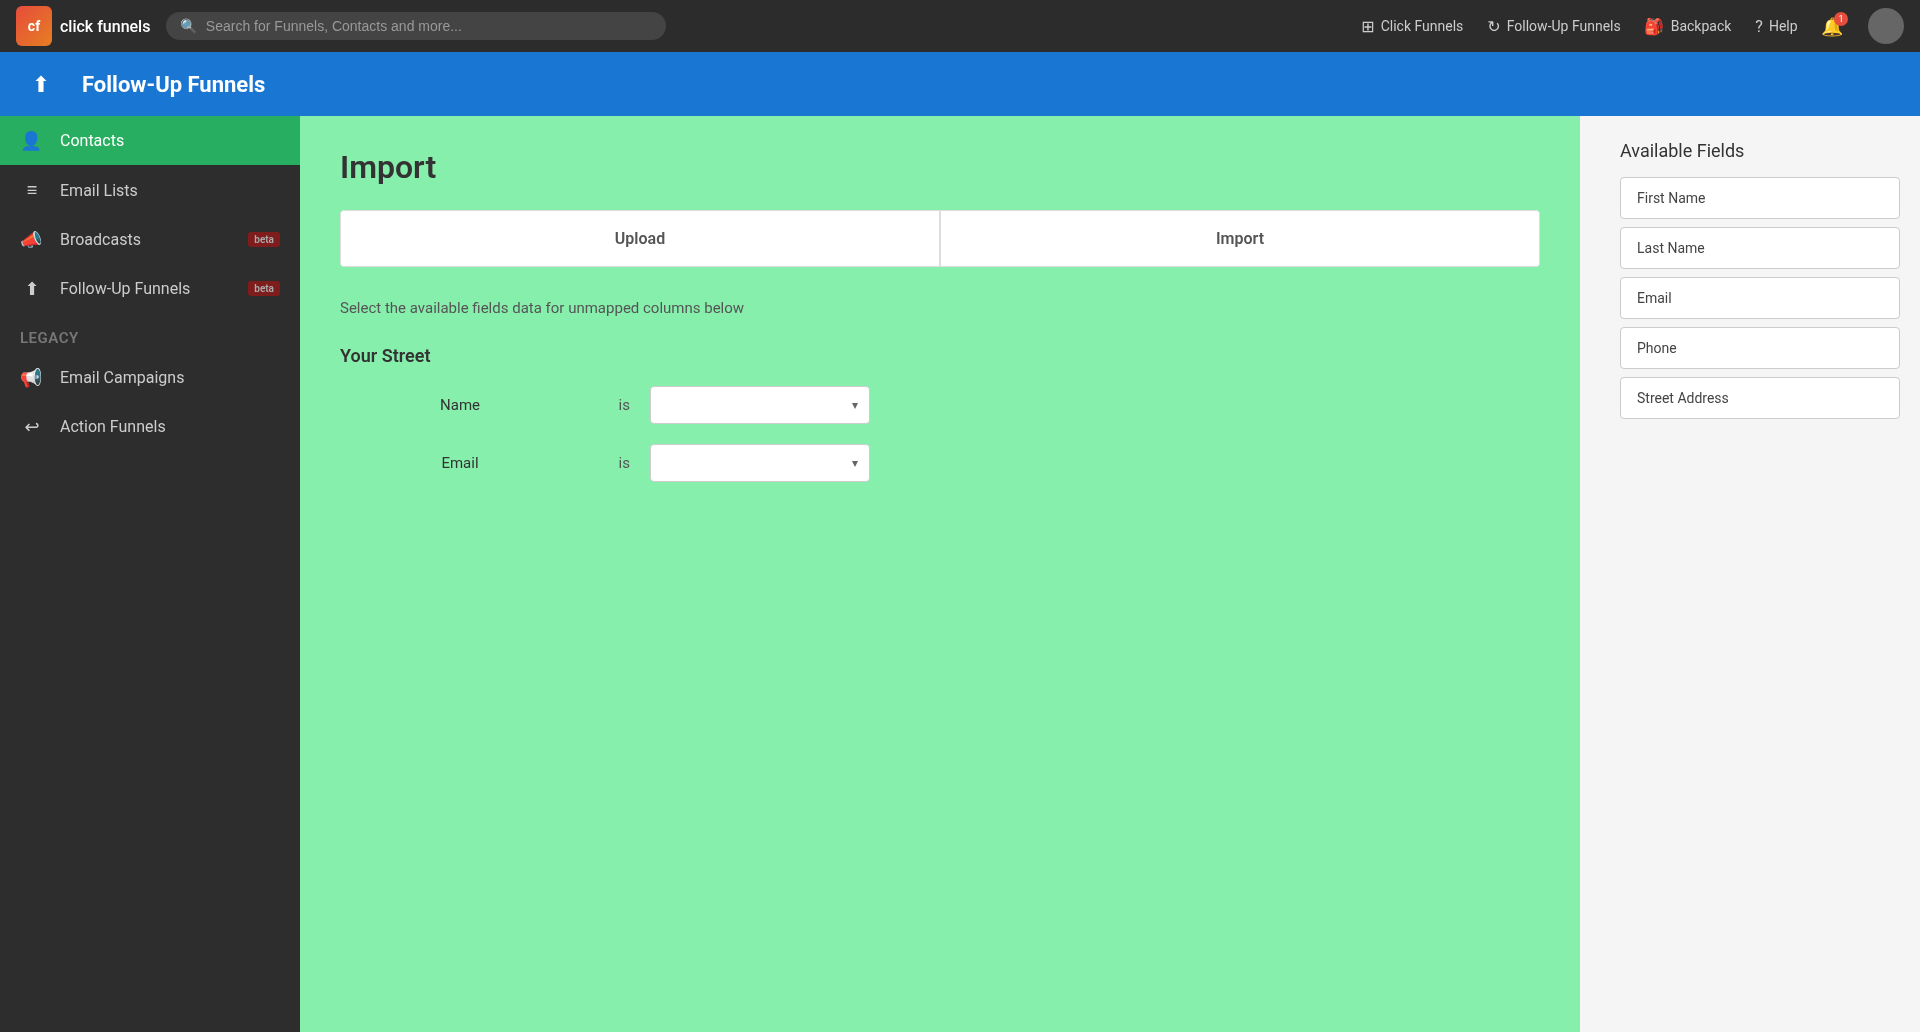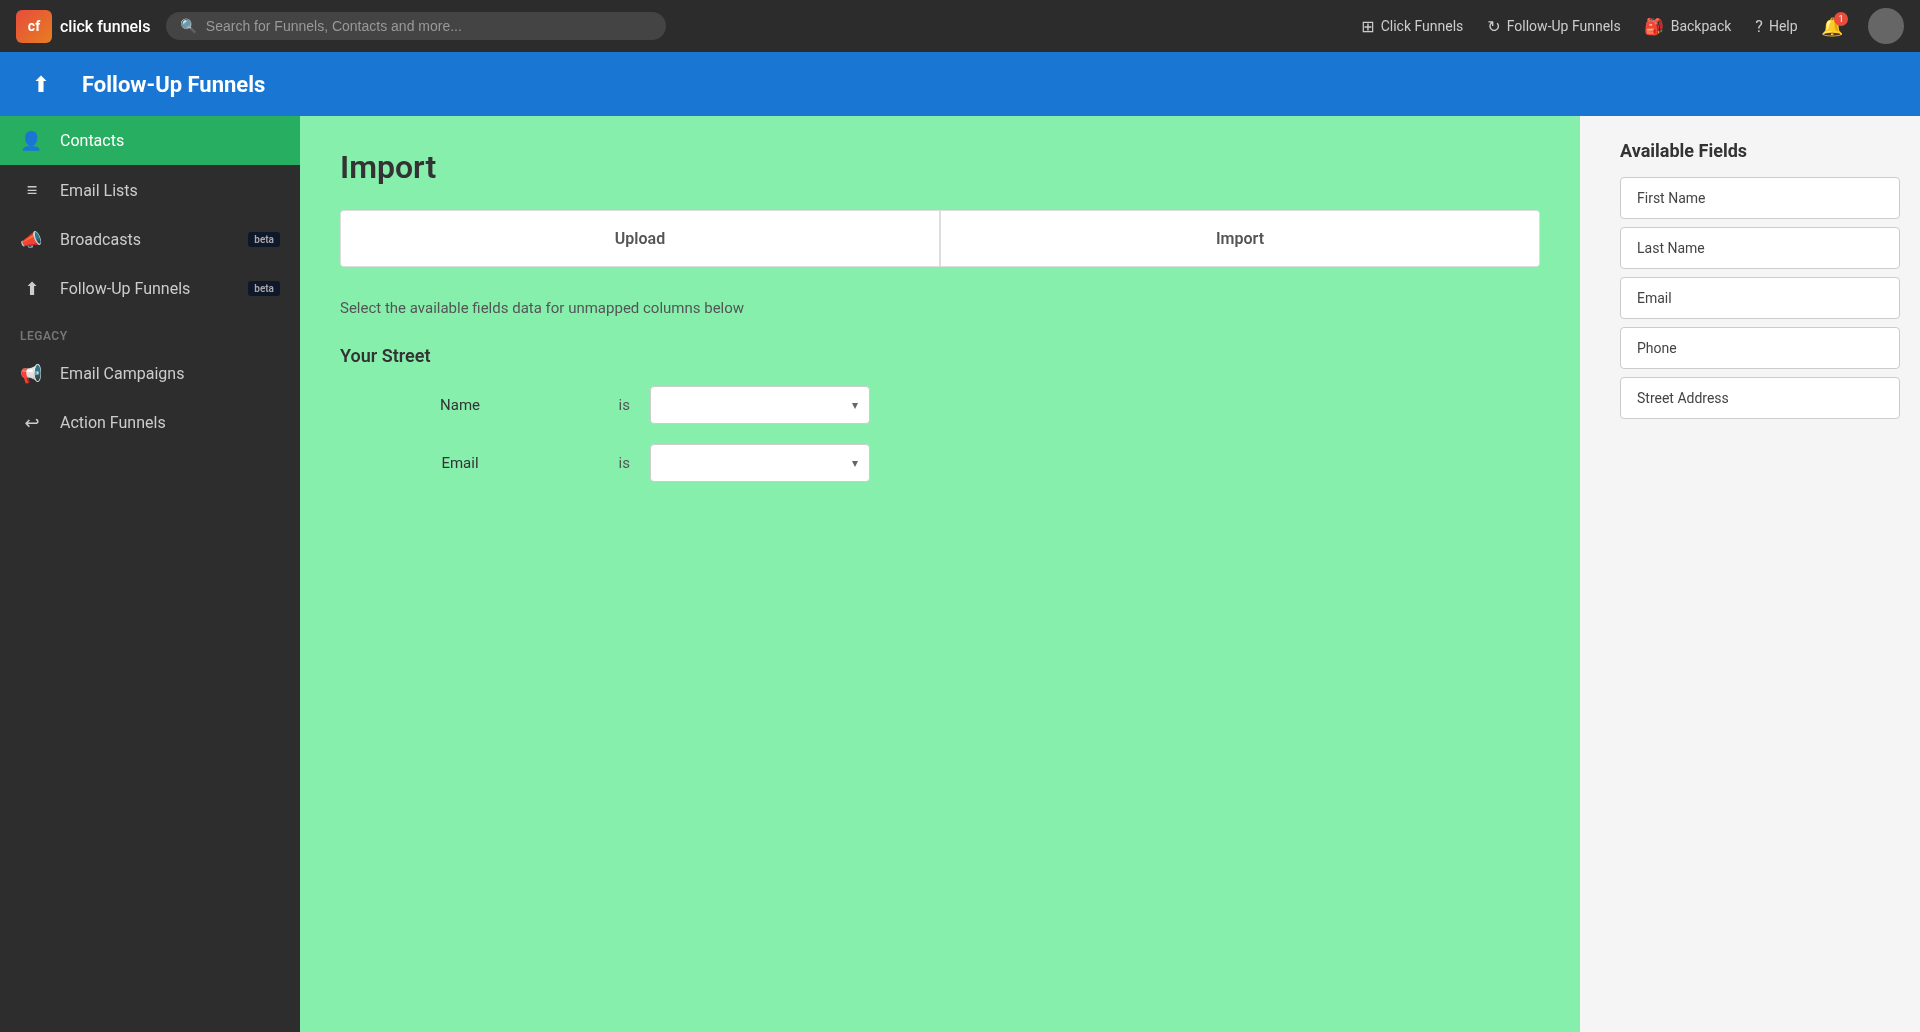--- a/index.html
+++ b/index.html
@@ -27,7 +27,7 @@
     }
     .logo-icon {
       width: 36px;
-      height: 33px;
+      height: 40px;
       background: linear-gradient(135deg, #e74c3c, #e67e22);
       border-radius: 6px;
       display: flex;

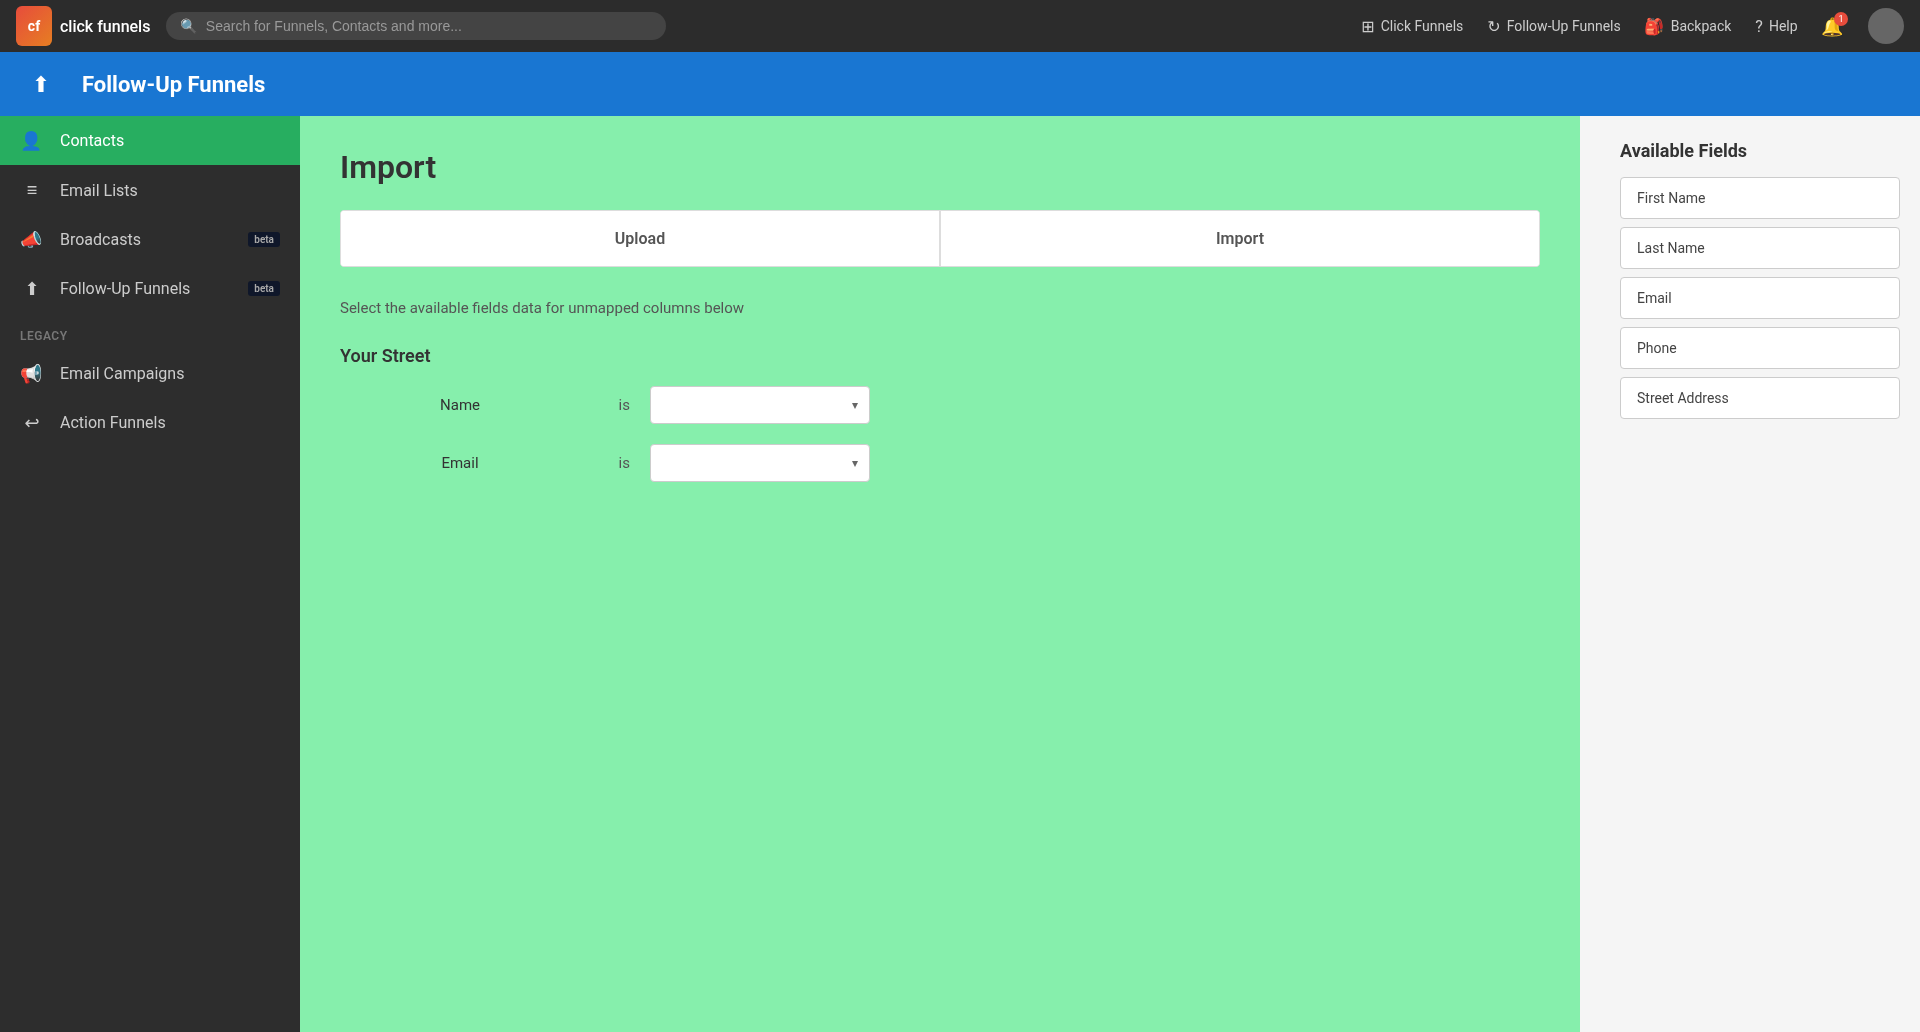--- a/index.html
+++ b/index.html
@@ -305,7 +305,7 @@
     }
     .available-fields-title {
       font-size: 18px;
-      font-weight: 700;
+      font-weight: 400;
       color: #333;
       margin-bottom: 16px;
     }

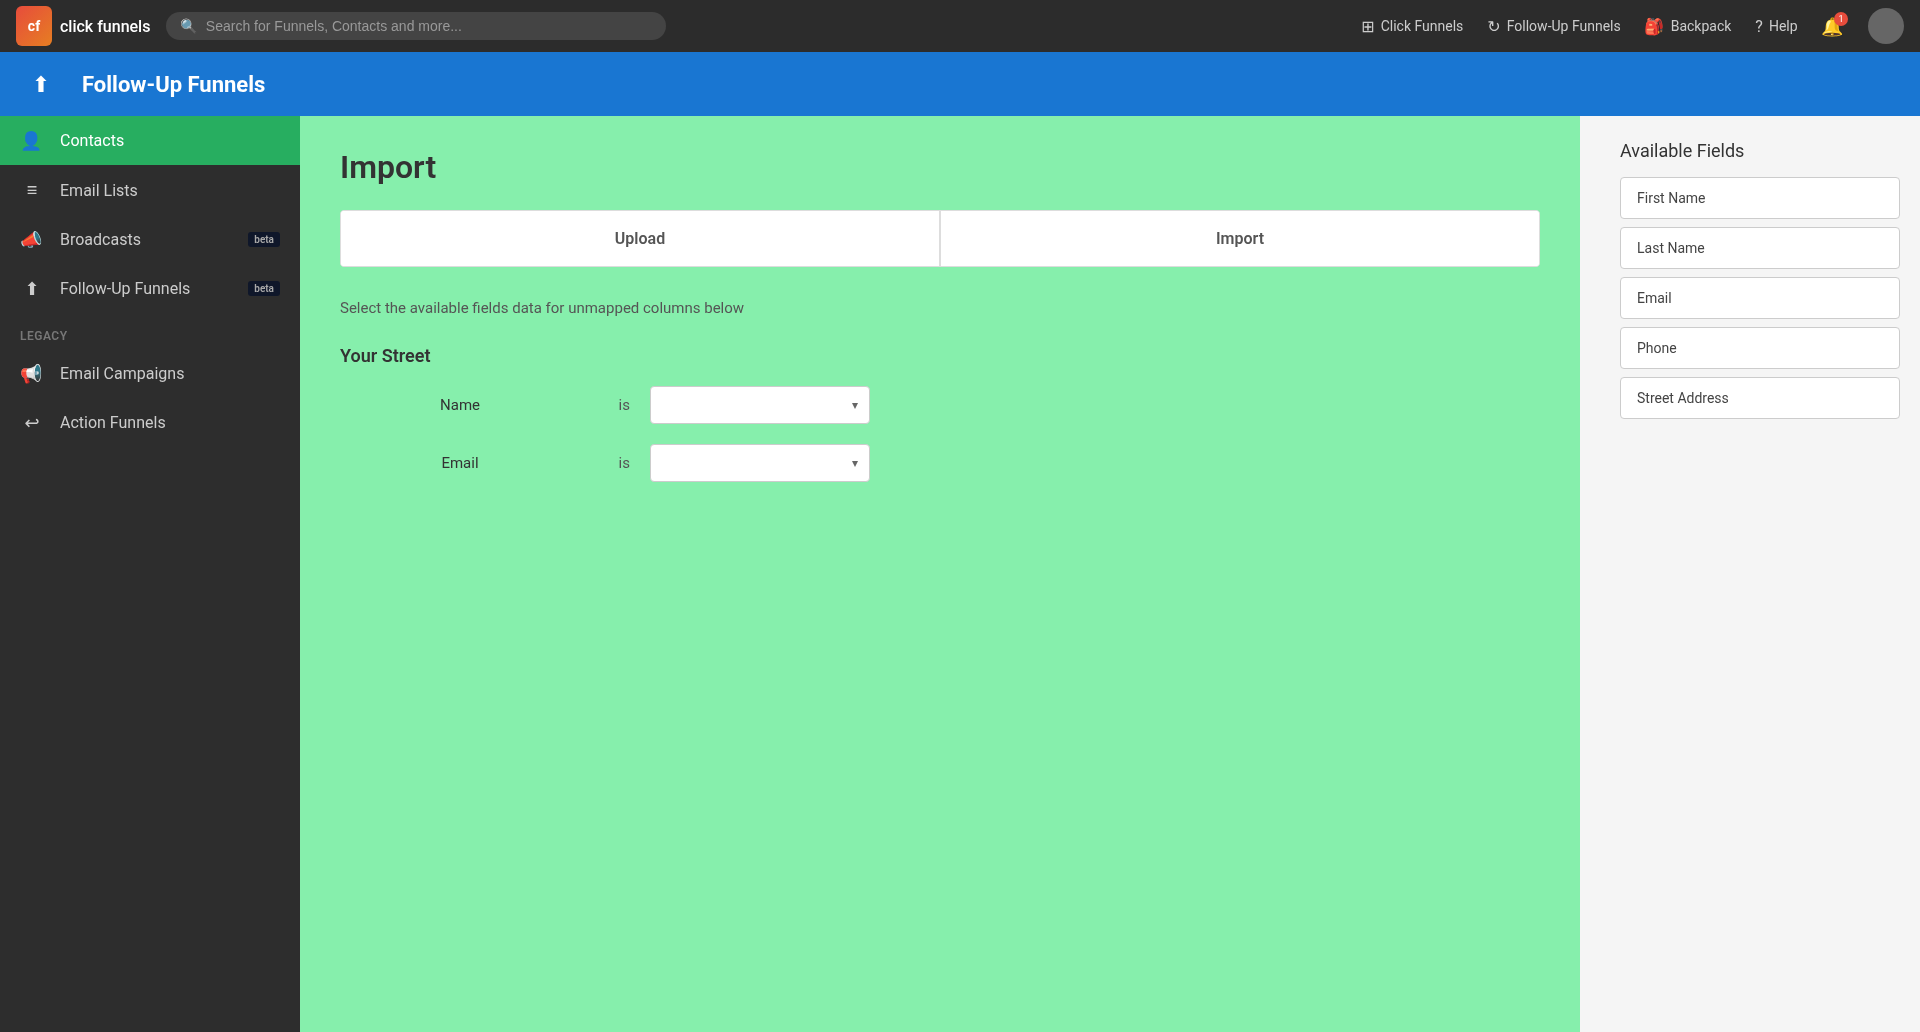--- a/index.html
+++ b/index.html
@@ -169,7 +169,7 @@
     }
     .sidebar-item-label { flex: 1; }
     .beta-badge {
-      background: #0f172a;
+      background: #7f1d1d;
       color: #aaa;
       font-size: 10px;
       padding: 2px 6px;

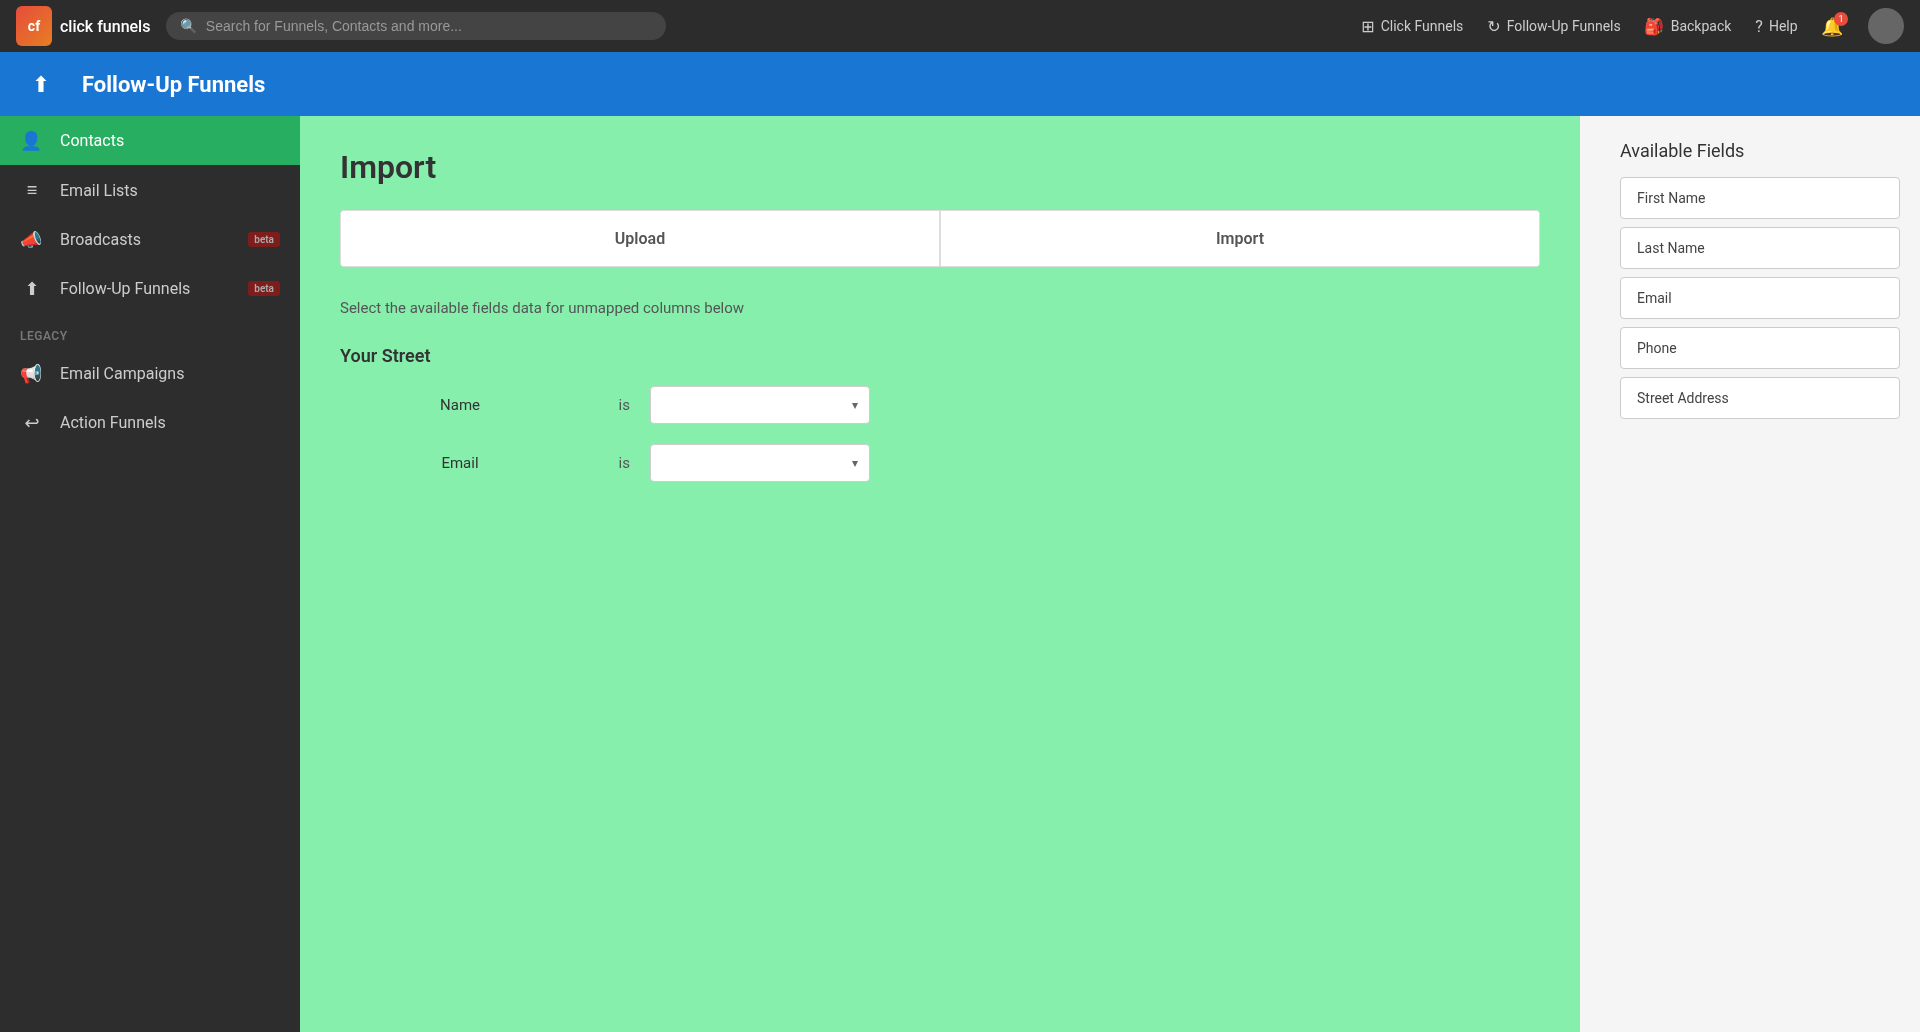--- a/index.html
+++ b/index.html
@@ -179,7 +179,7 @@
     .sidebar-section-label {
       padding: 16px 20px 6px;
       color: #777;
-      font-size: 12px;
+      font-size: 15px;
       font-weight: 600;
       text-transform: uppercase;
       letter-spacing: 0.5px;

